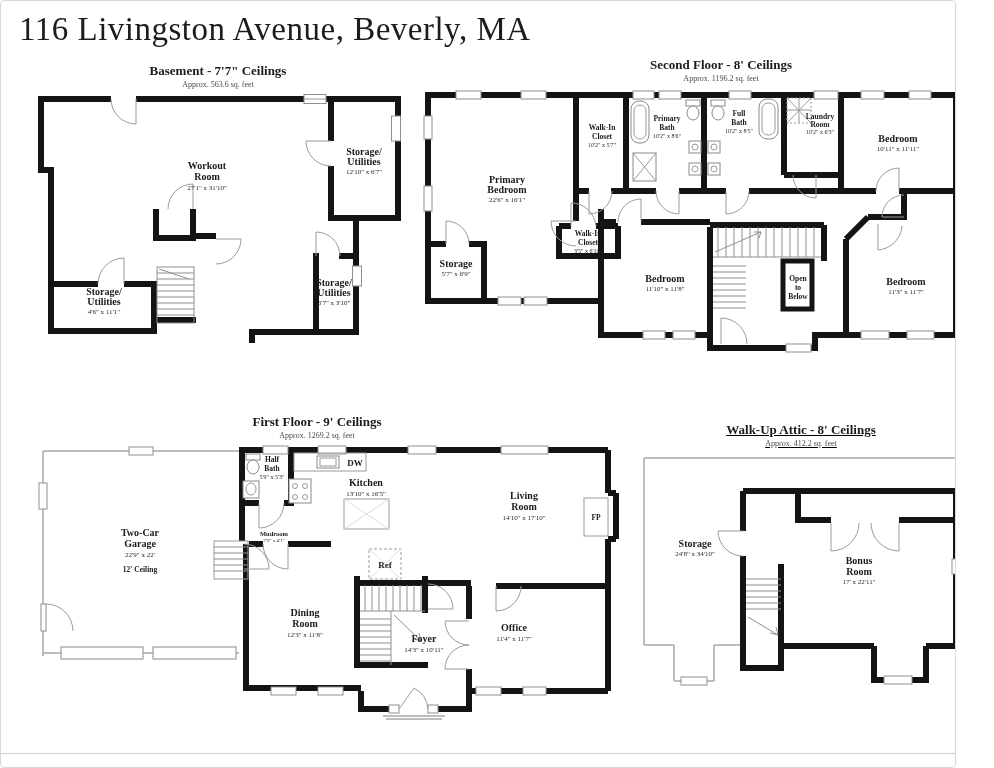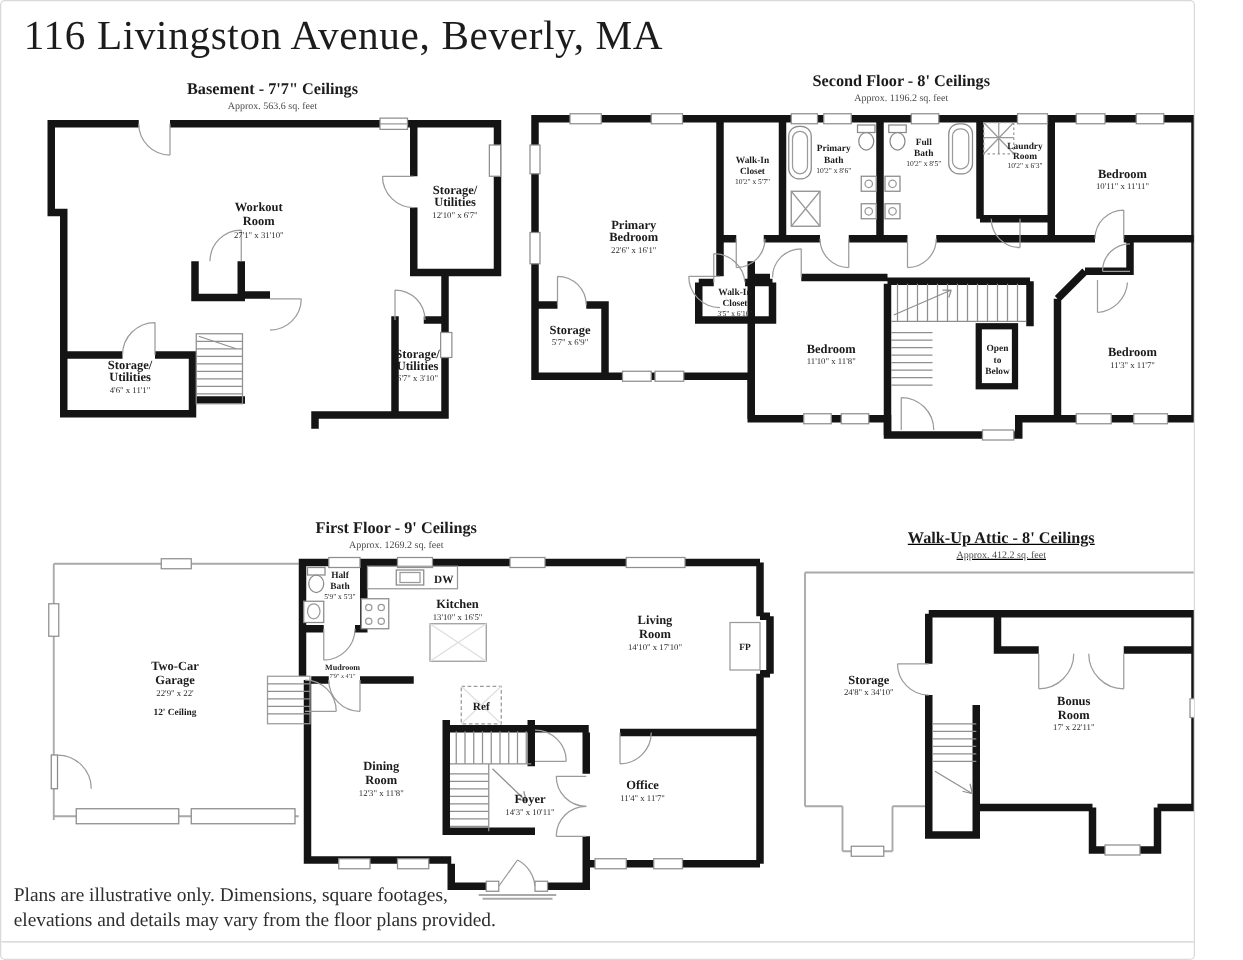--- a/index.html
+++ b/index.html
@@ -346,10 +346,6 @@
     </g>
   </svg>
 
-  <div class="disclaimer">
-    <div>Plans are illustrative only. Dimensions, square footages,</div>
-    <div>elevations and details may vary from the floor plans provided.</div>
-  </div>
   <div class="bottom-rule"></div>
 
 </div>

